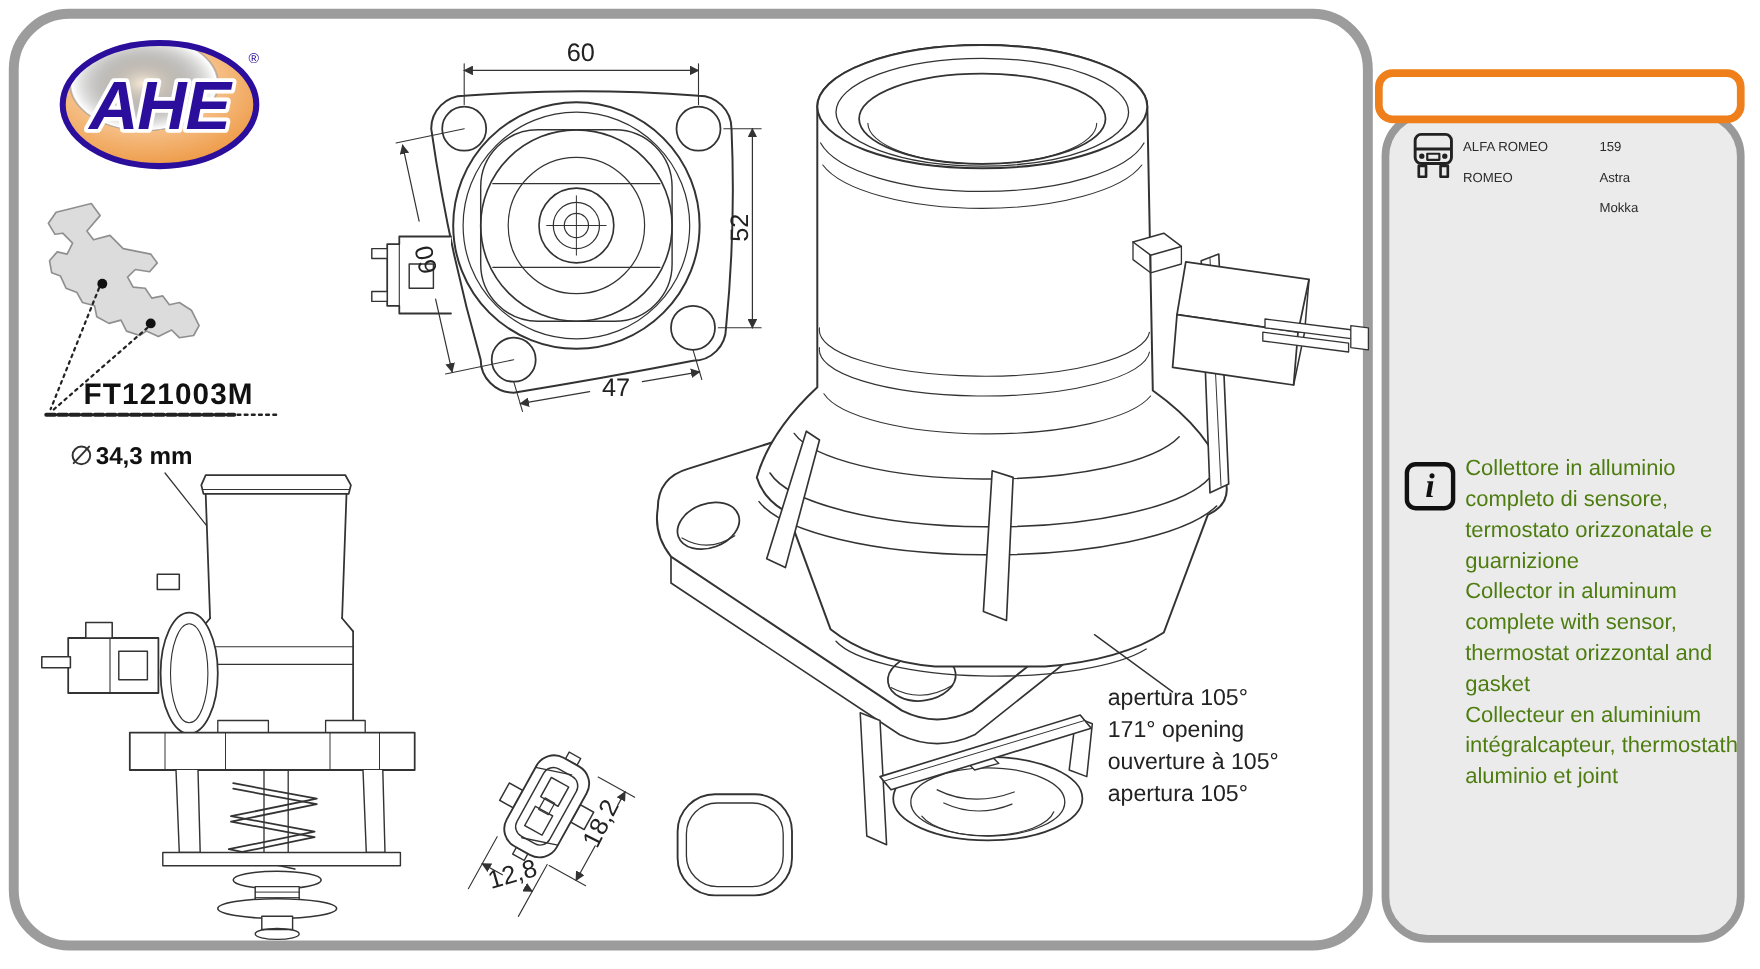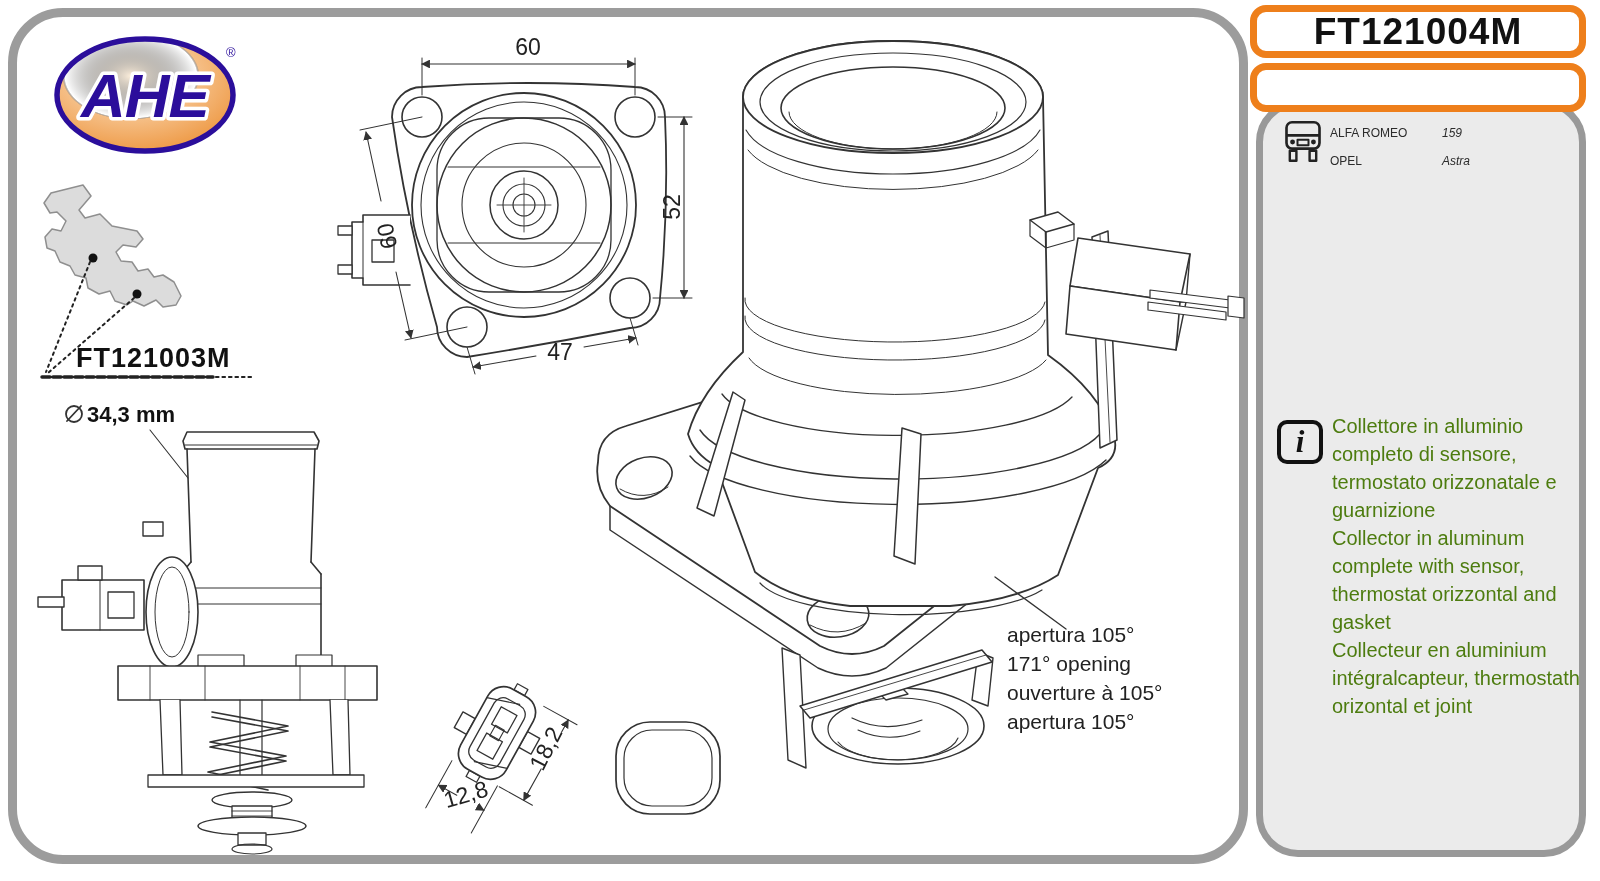--- a/index.html
+++ b/index.html
@@ -261,9 +261,6 @@
 
   <div class="side-panel"></div>
 
-  <div class="code-box b1">
-    <span class="code-text">FT121004M</span>
-  </div>
   <div class="code-box b2">
     <span class="code-text"></span>
   </div>

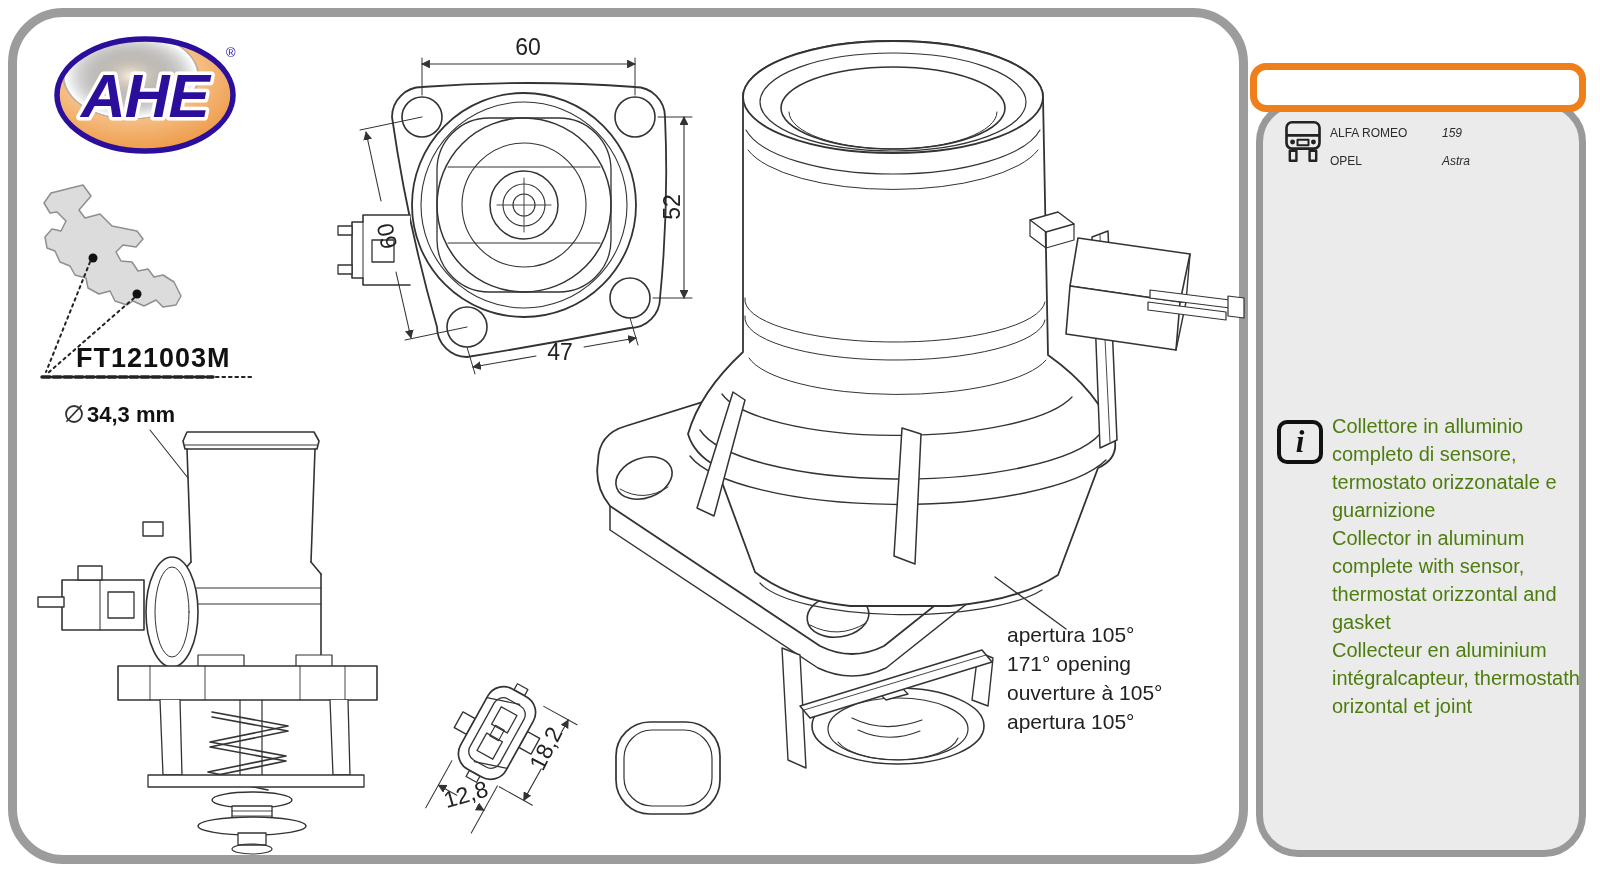--- a/index.html
+++ b/index.html
@@ -20,7 +20,7 @@
   .truck{position:absolute;left:1284px;top:120px;width:38px;height:44px;}
   .veh-row{position:absolute;left:1330px;width:250px;height:28px;font-size:12px;color:#2b2b2b;}
   .veh-maker{position:absolute;left:0;top:0;}
-  .veh-model{position:absolute;left:112px;top:0;font-style:italic;}
+  .veh-model{position:absolute;left:124px;top:0;}
   .info-icon{position:absolute;left:1277px;top:420px;width:46px;height:44px;border:4px solid #111;
              border-radius:10px;box-sizing:border-box;display:flex;align-items:center;justify-content:center;
              font-family:"Liberation Serif","DejaVu Serif",serif;font-style:italic;font-weight:bold;

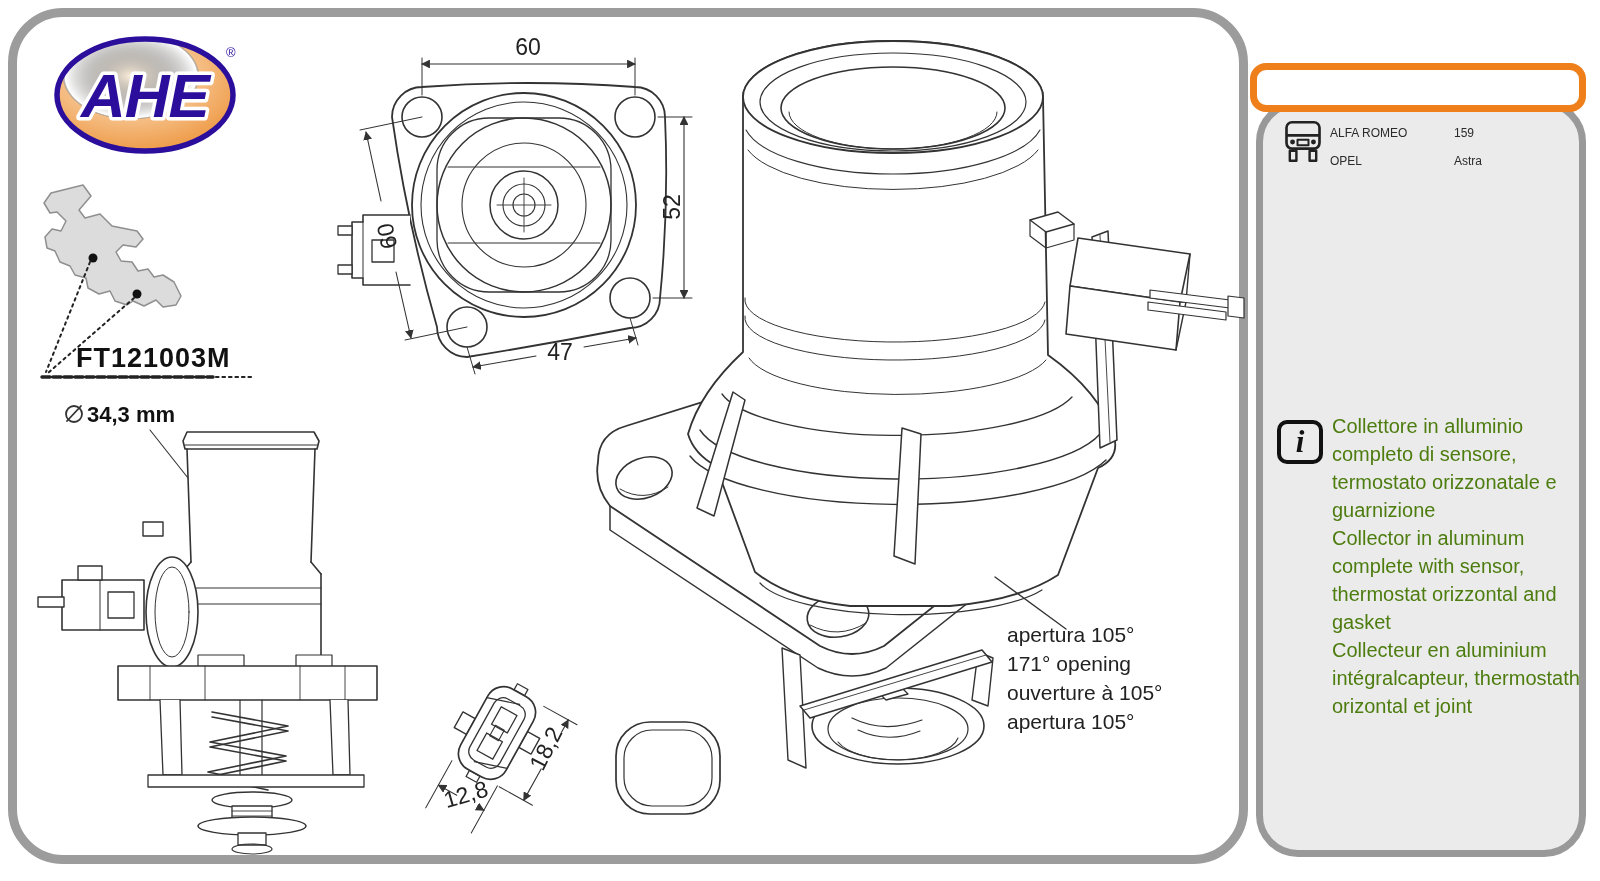--- a/index.html
+++ b/index.html
@@ -282,7 +282,7 @@
     <span class="veh-model">159</span>
   </div>
   <div class="veh-row" style="top:154px">
-    <span class="veh-maker">OPEL</span>
+    <span class="veh-maker">ROMEO</span>
     <span class="veh-model">Astra</span>
   </div>
 

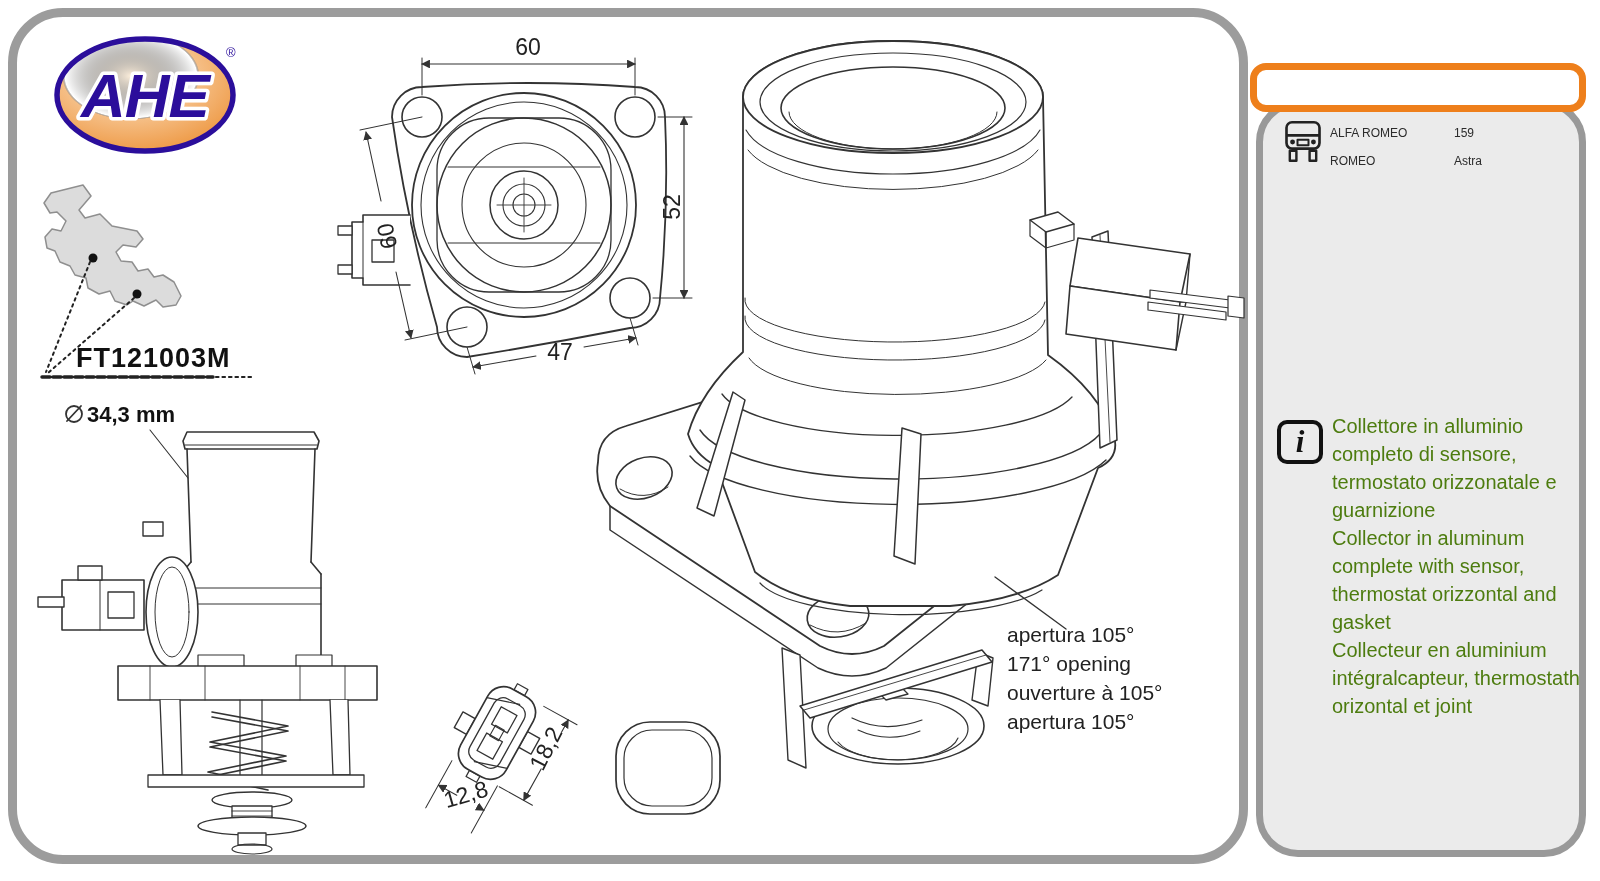--- a/index.html
+++ b/index.html
@@ -285,6 +285,10 @@
     <span class="veh-maker">ROMEO</span>
     <span class="veh-model">Astra</span>
   </div>
+  <div class="veh-row" style="top:182px">
+    <span class="veh-maker"></span>
+    <span class="veh-model">Mokka</span>
+  </div>
 
   <div class="info-icon">
     <span>i</span>

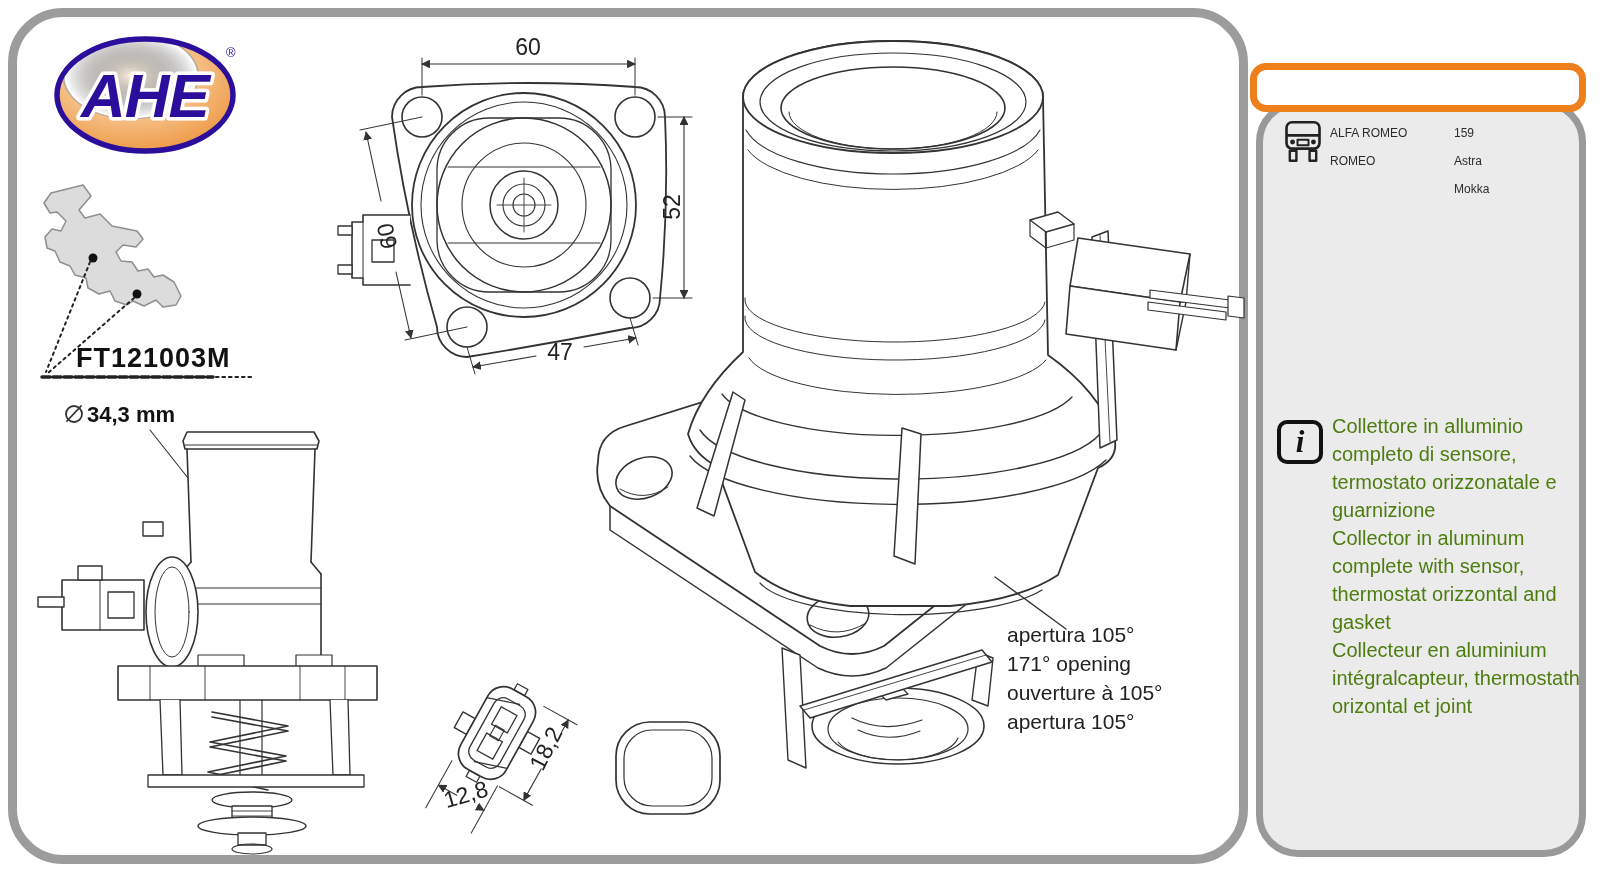--- a/index.html
+++ b/index.html
@@ -296,7 +296,7 @@
   <div class="info-text">
     <p>Collettore in alluminio completo di sensore, termostato orizzonatale e guarnizione</p>
     <p>Collector in aluminum complete with sensor, thermostat orizzontal and gasket</p>
-    <p>Collecteur en aluminium intégralcapteur, thermostath orizontal et joint</p>
+    <p>Collecteur en aluminium intégralcapteur, thermostath aluminio et joint</p>
   </div>
 
 </div>

